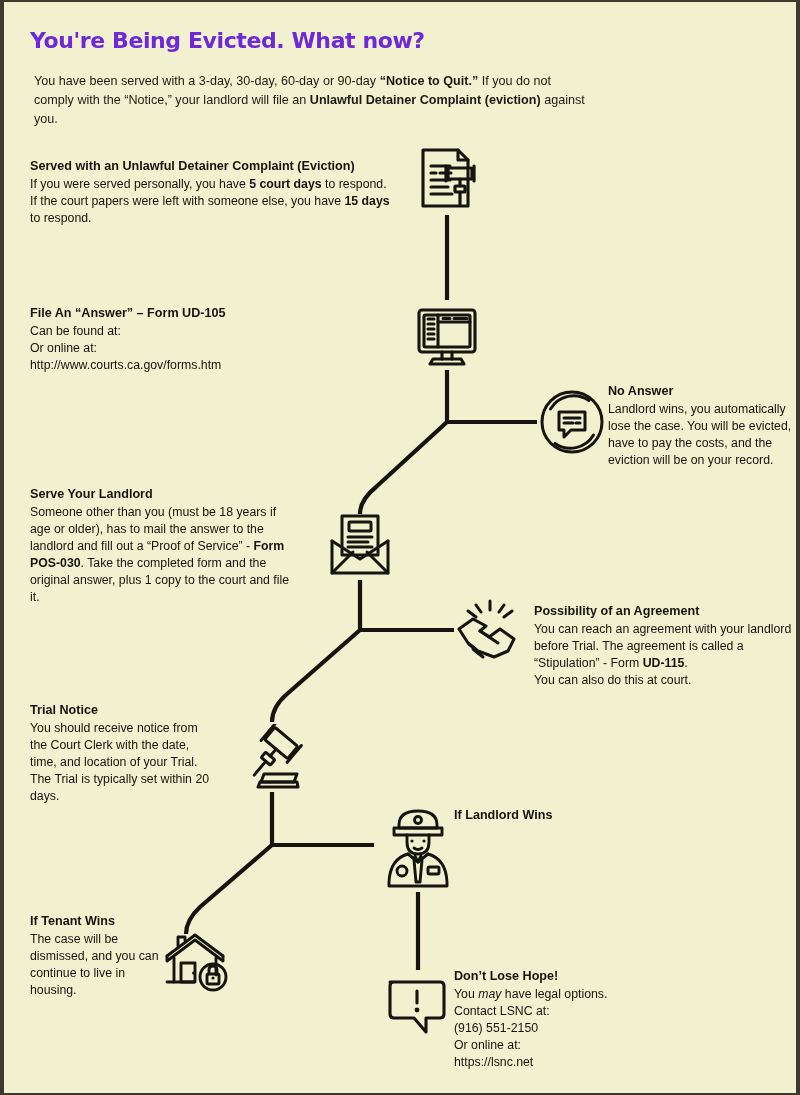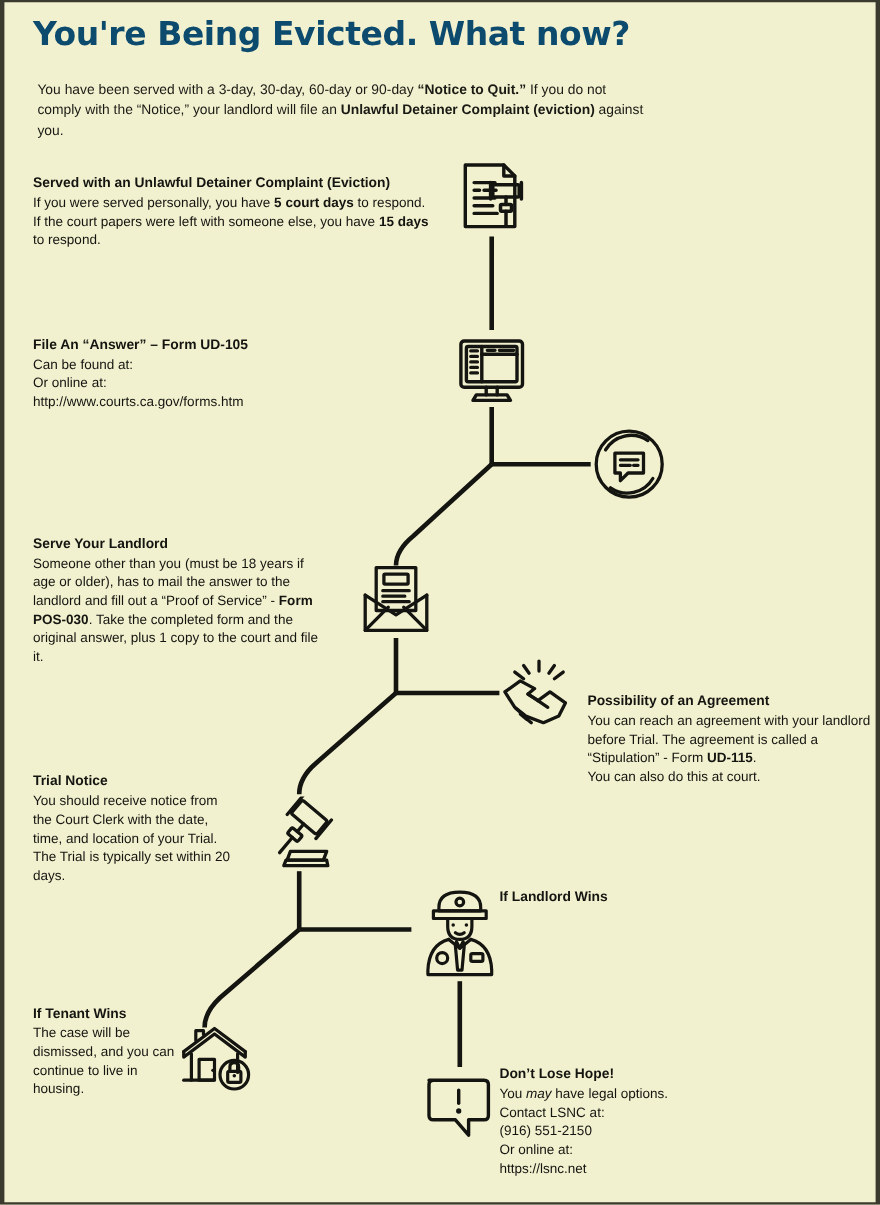--- a/index.html
+++ b/index.html
@@ -30,12 +30,12 @@
   .title {
     position: absolute;
     left: 26px;
-    top: 12px;
-    font-size: 30px;
+    top: 26px;
+    font-size: 22px;
     font-weight: bold;
     letter-spacing: -0.4px;
     font-family: "DejaVu Sans", sans-serif;
-    color: #0c4a6e;
+    color: #6d28d9;
   }
   .intro {
     position: absolute;

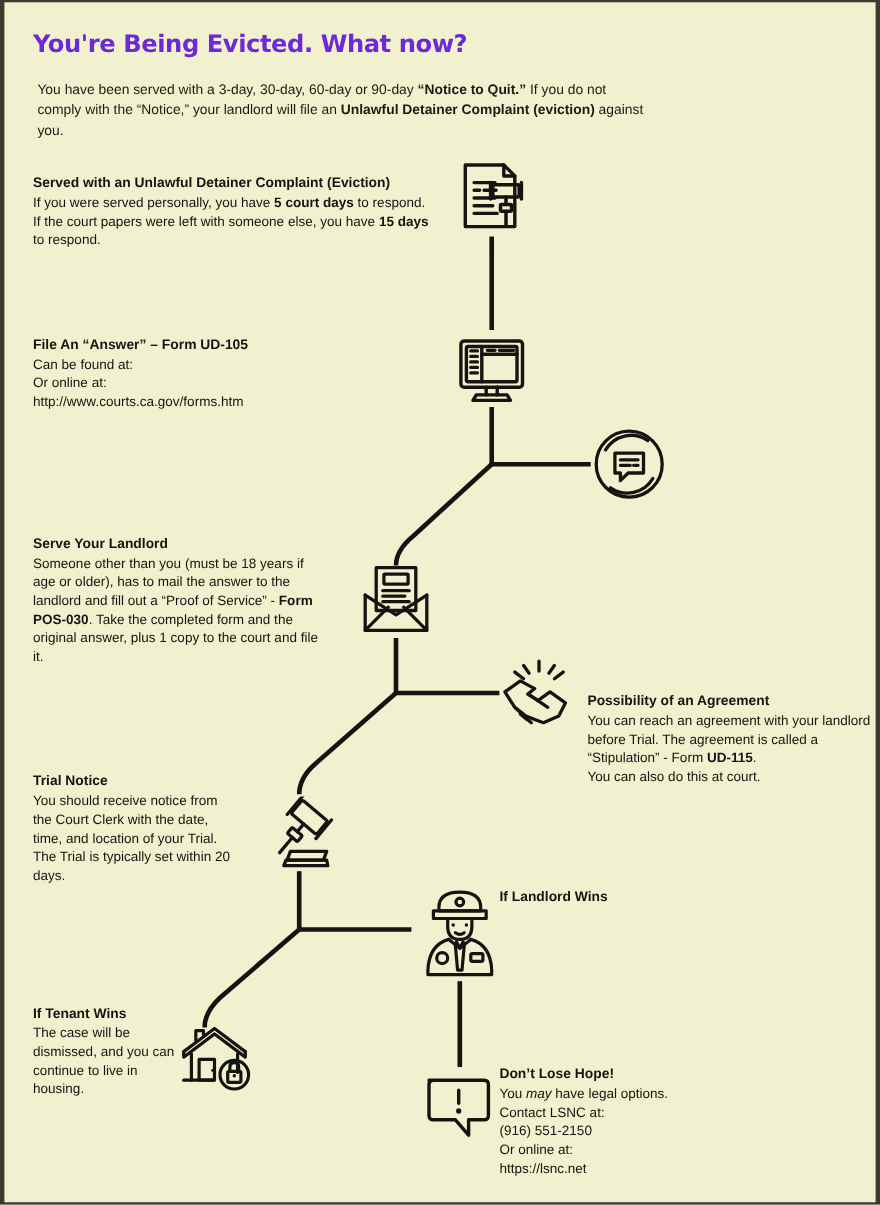--- a/index.html
+++ b/index.html
@@ -154,6 +154,10 @@
     </svg>
   </div>
 
+  <div class="block" style="left:604px; top:381px; width:192px;">
+    <h3>No Answer</h3>
+    <p>Landlord wins, you automatically lose the case. You will be evicted, have to pay the costs, and the eviction will be on your record.</p>
+  </div>
 
   <div class="block" style="left:26px; top:484px; width:268px;">
     <h3>Serve Your Landlord</h3>

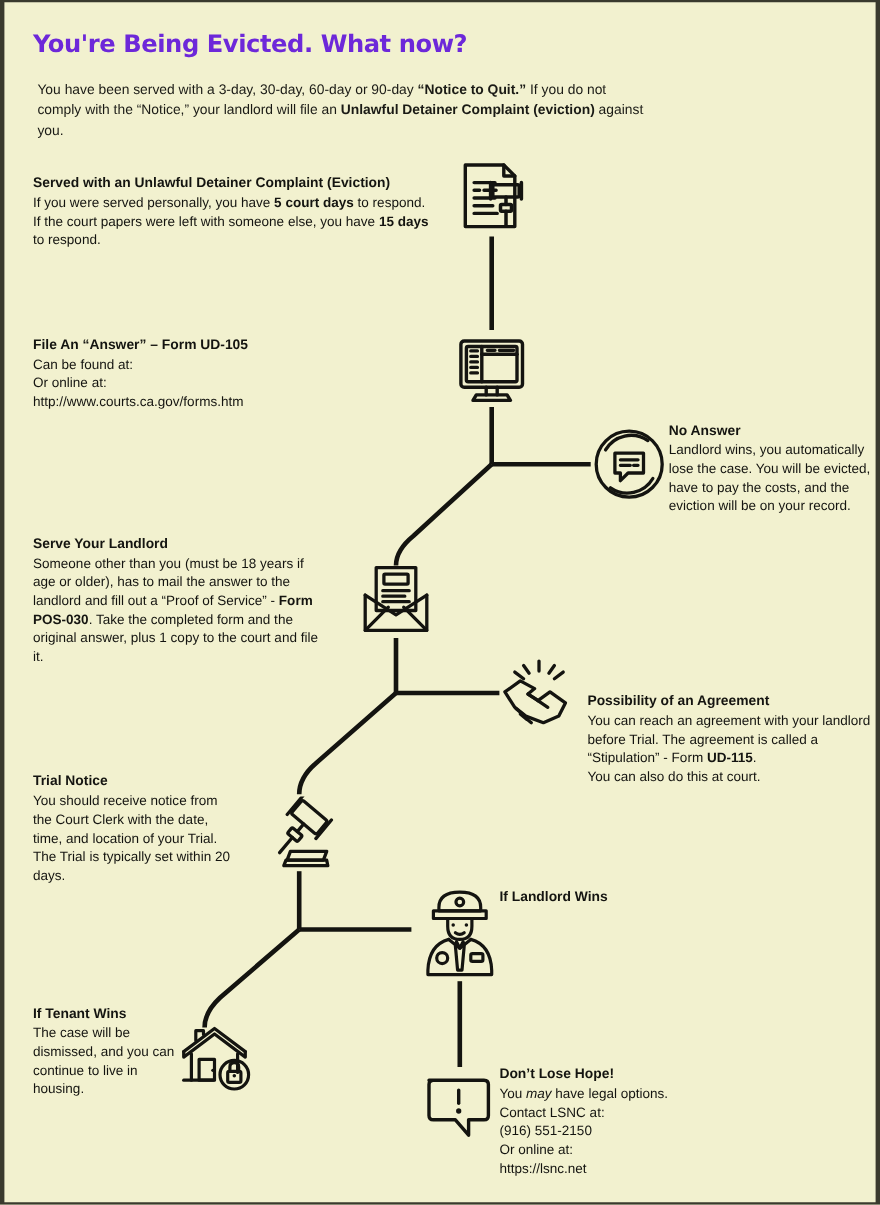--- a/index.html
+++ b/index.html
@@ -191,7 +191,7 @@
 
   <div class="block" style="left:452px; top:600px; width:0px;"></div>
 
-  <div class="block" style="left:530px; top:627px; width:262px;">
+  <div class="block" style="left:530px; top:601px; width:262px;">
     <h3>Possibility of an Agreement</h3>
     <p><span>You can reach an agreement with your landlord before Trial. The agreement is called a “Stipulation” - Form </span><b>UD-115</b><span>.</span></p>
     <p>You can also do this at court.</p>

